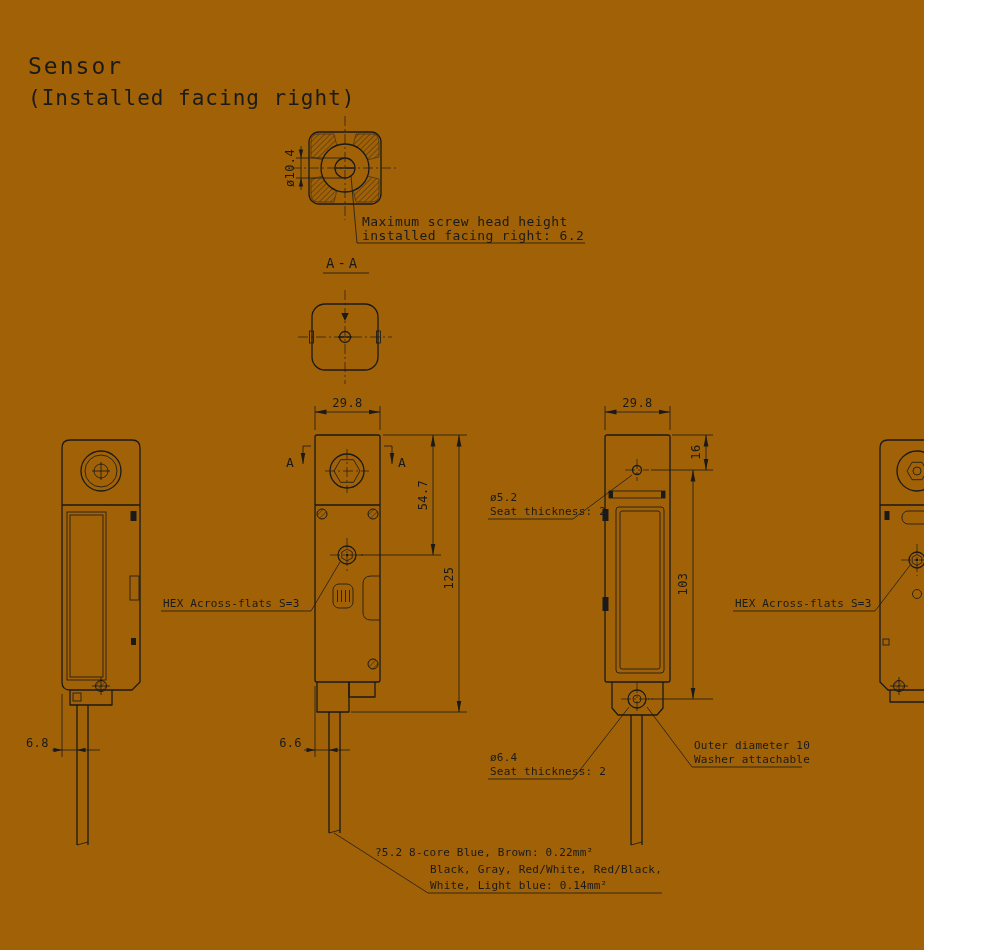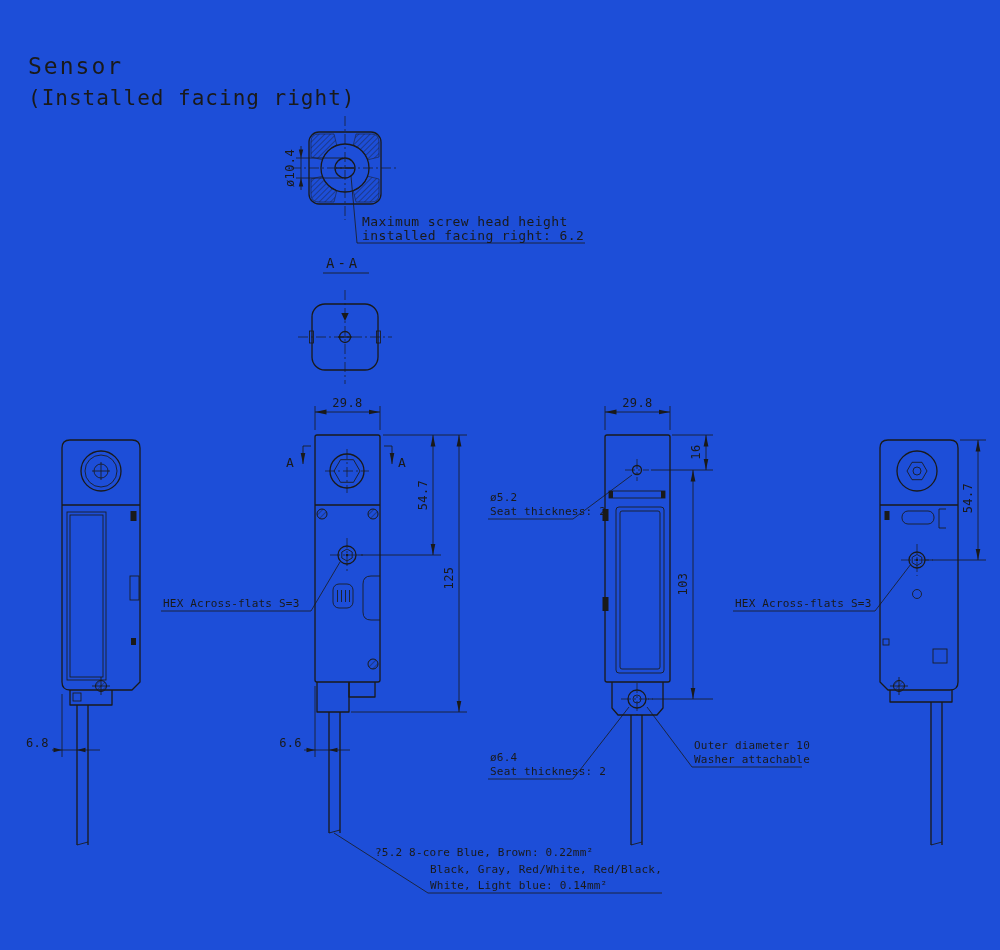--- a/index.html
+++ b/index.html
@@ -3,7 +3,7 @@
 <meta charset="utf-8">
 <style>
   html,body{margin:0;padding:0;background:#ffffff;}
-  .page{position:relative;width:1000px;height:950px;background:#1d4ed8;overflow:hidden;}
+  .page{position:relative;width:924px;height:950px;background:#a16207;overflow:hidden;}
   svg text{font-family:"DejaVu Sans Mono","Liberation Mono",monospace;fill:#1a1a1a;}
   .title-text{font-size:23px;letter-spacing:2px;}
   .sub-text{font-size:21px;letter-spacing:1px;}

